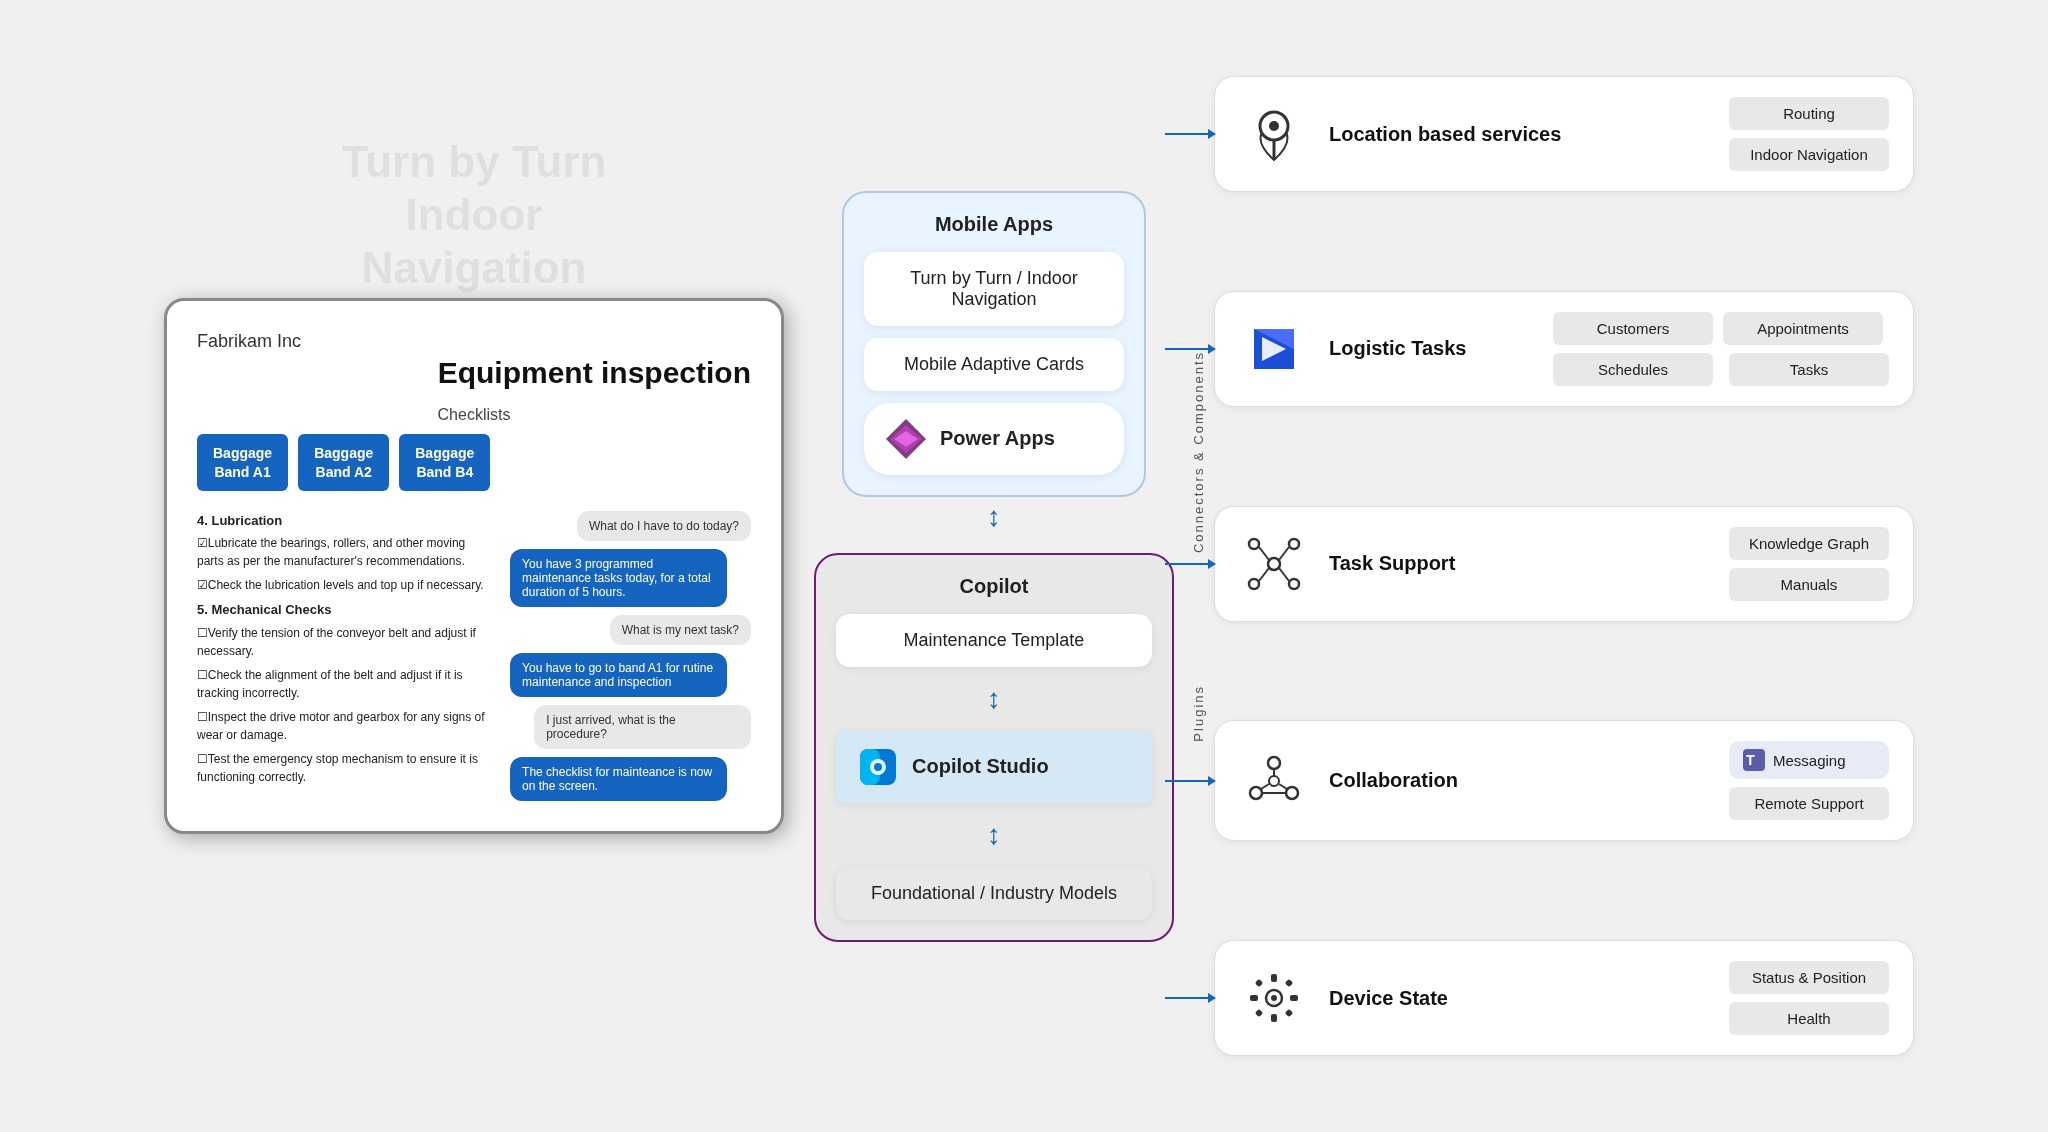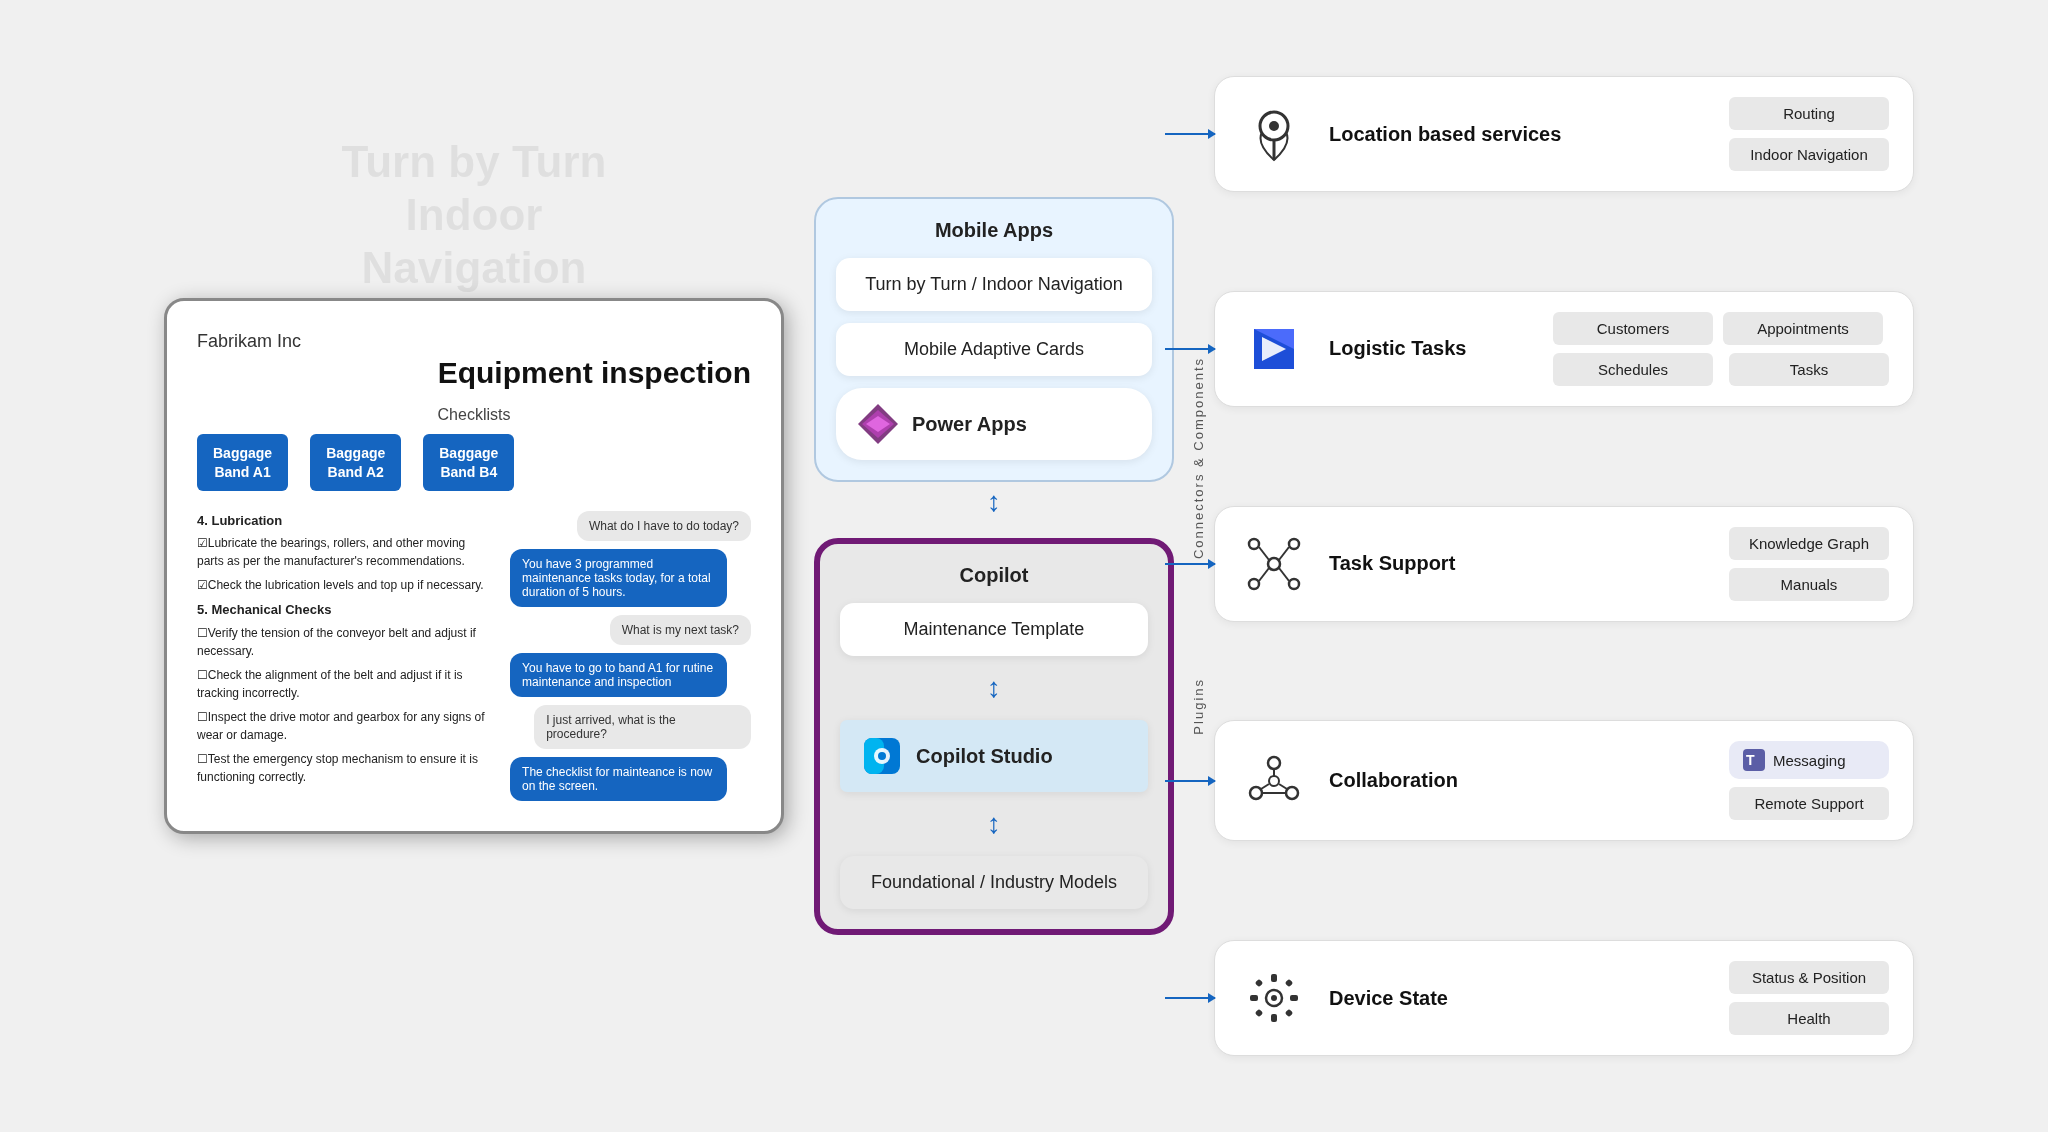--- a/index.html
+++ b/index.html
@@ -162,7 +162,7 @@
     }
 
     .middle-card {
-      width: 360px;
+      width: 304px;
       background: #e8f4ff;
       border-radius: 24px;
       border: 2px solid #b0c8e0;

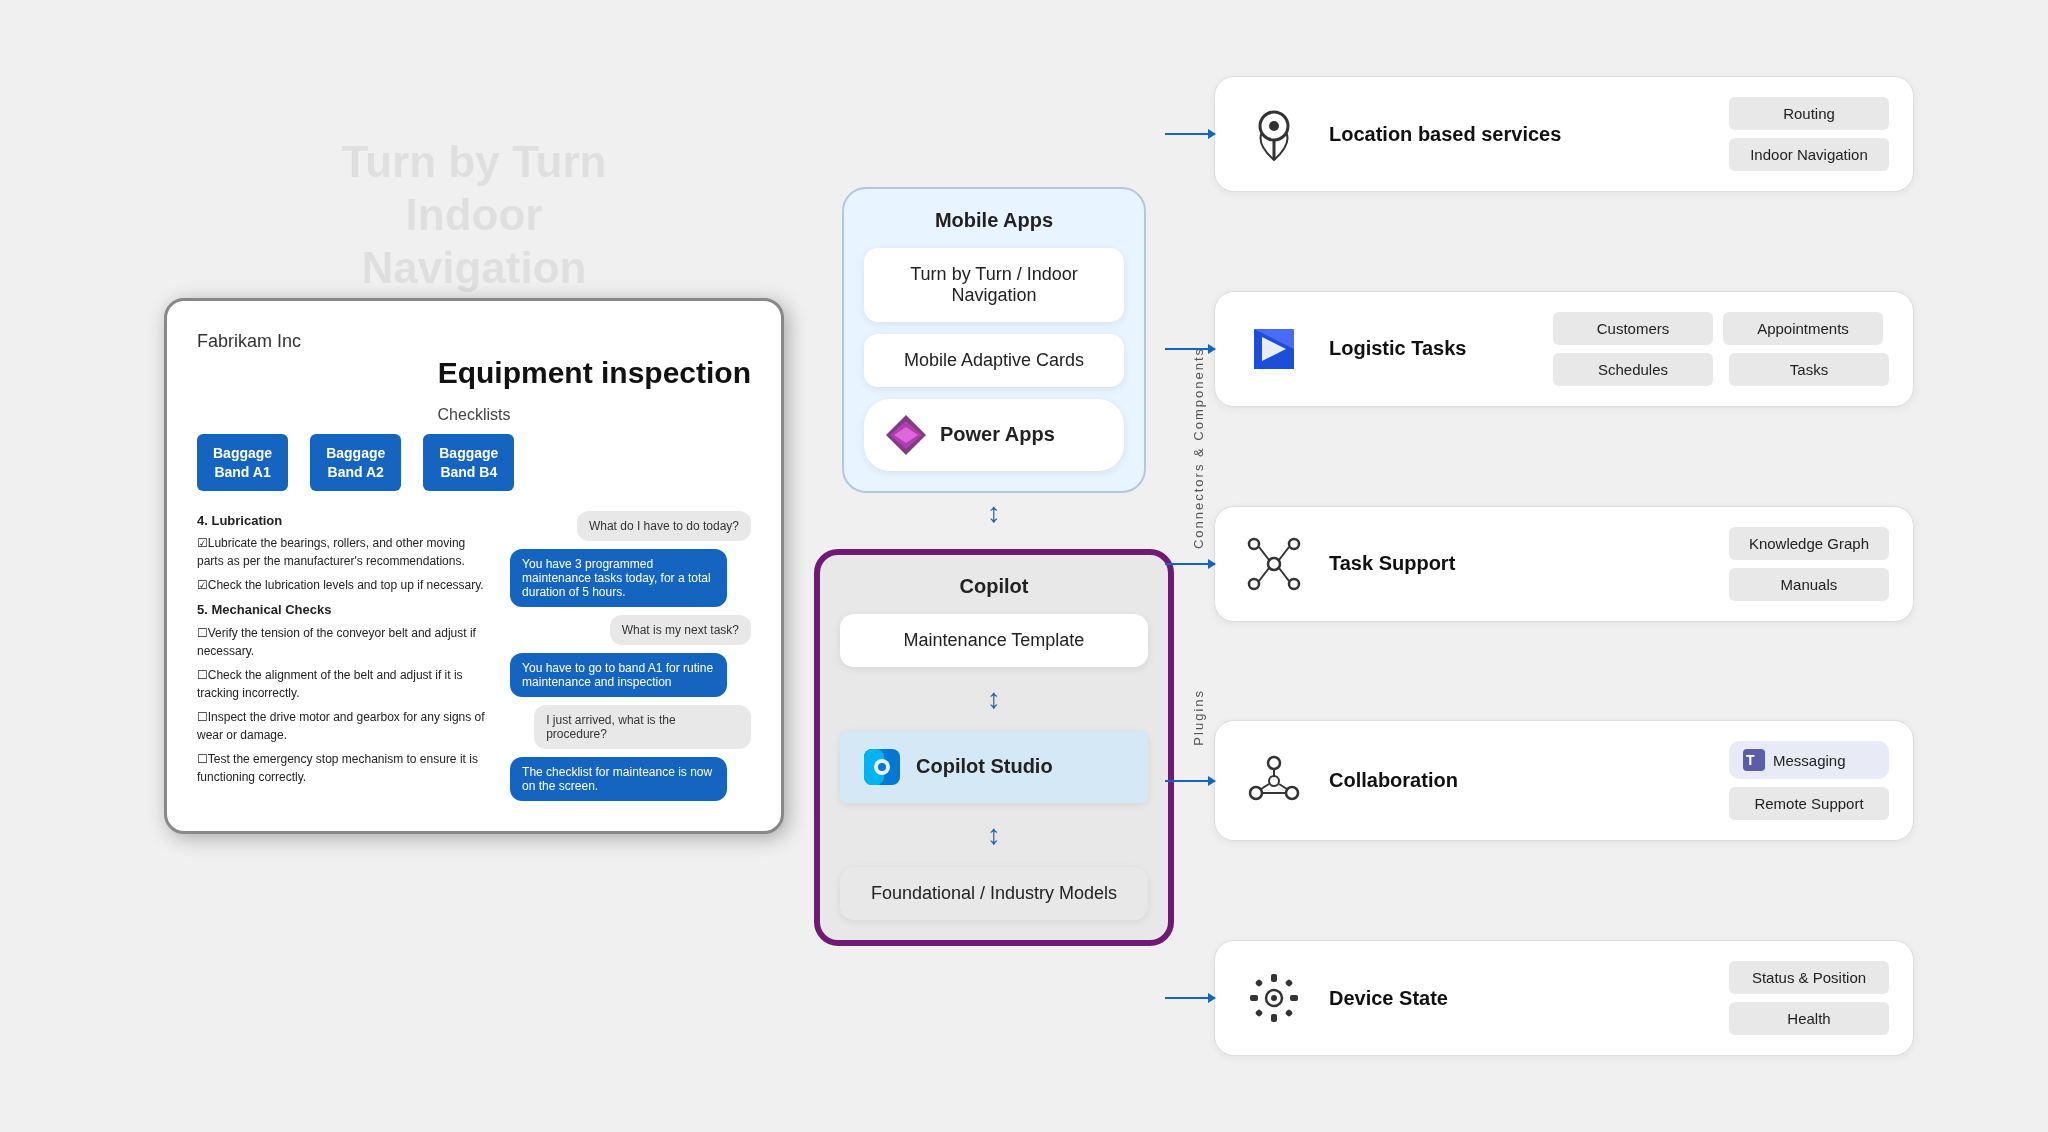--- a/index.html
+++ b/index.html
@@ -74,7 +74,7 @@
 
     .checklist-buttons {
       display: flex;
-      gap: 22px;
+      gap: 10px;
       margin-bottom: 20px;
     }
 

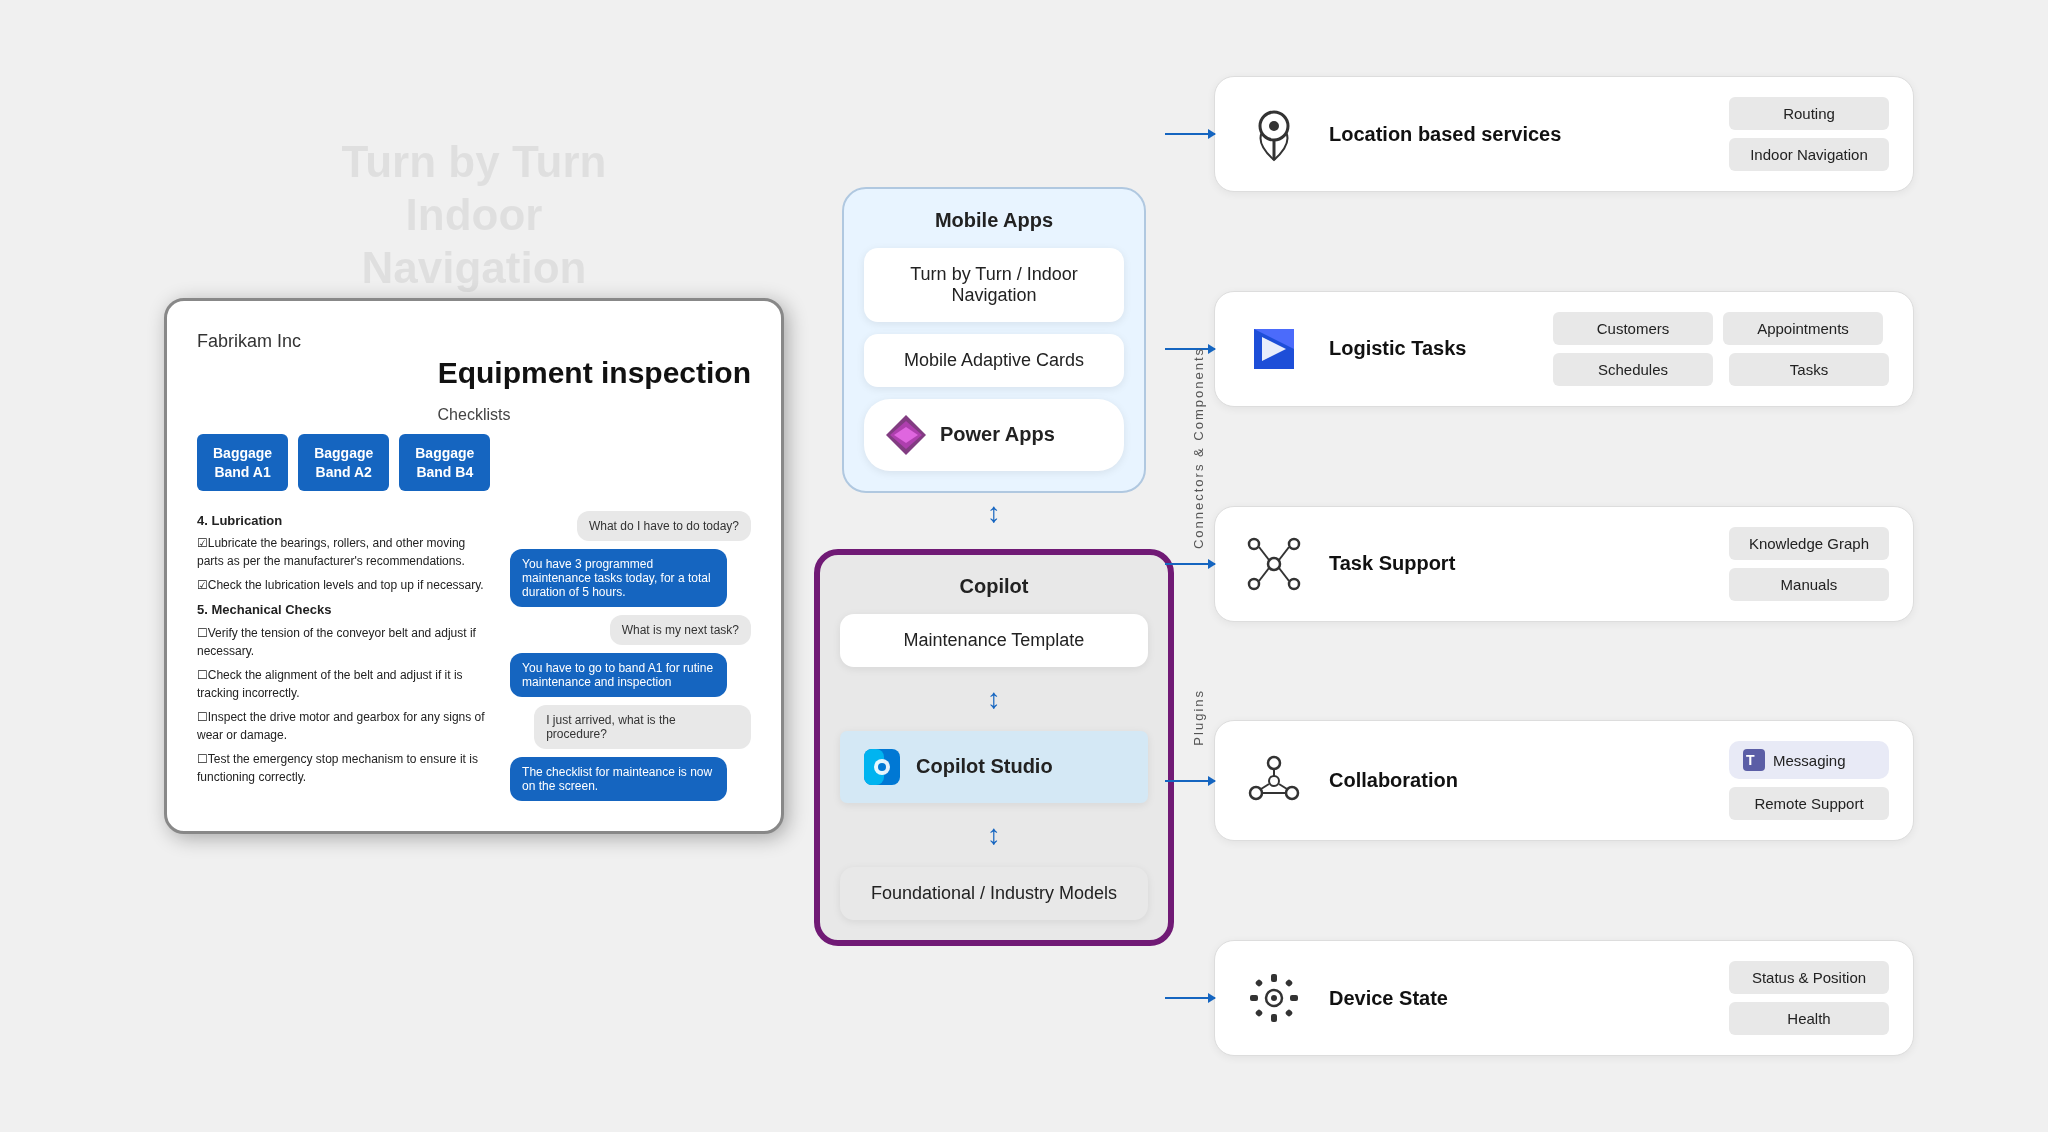--- a/index.html
+++ b/index.html
@@ -227,7 +227,7 @@
       width: 360px;
       background: #e8e8e8;
       border-radius: 24px;
-      border: 6px solid #701a75;
+      border: 2px solid #701a75;
       padding: 20px;
       display: flex;
       flex-direction: column;

